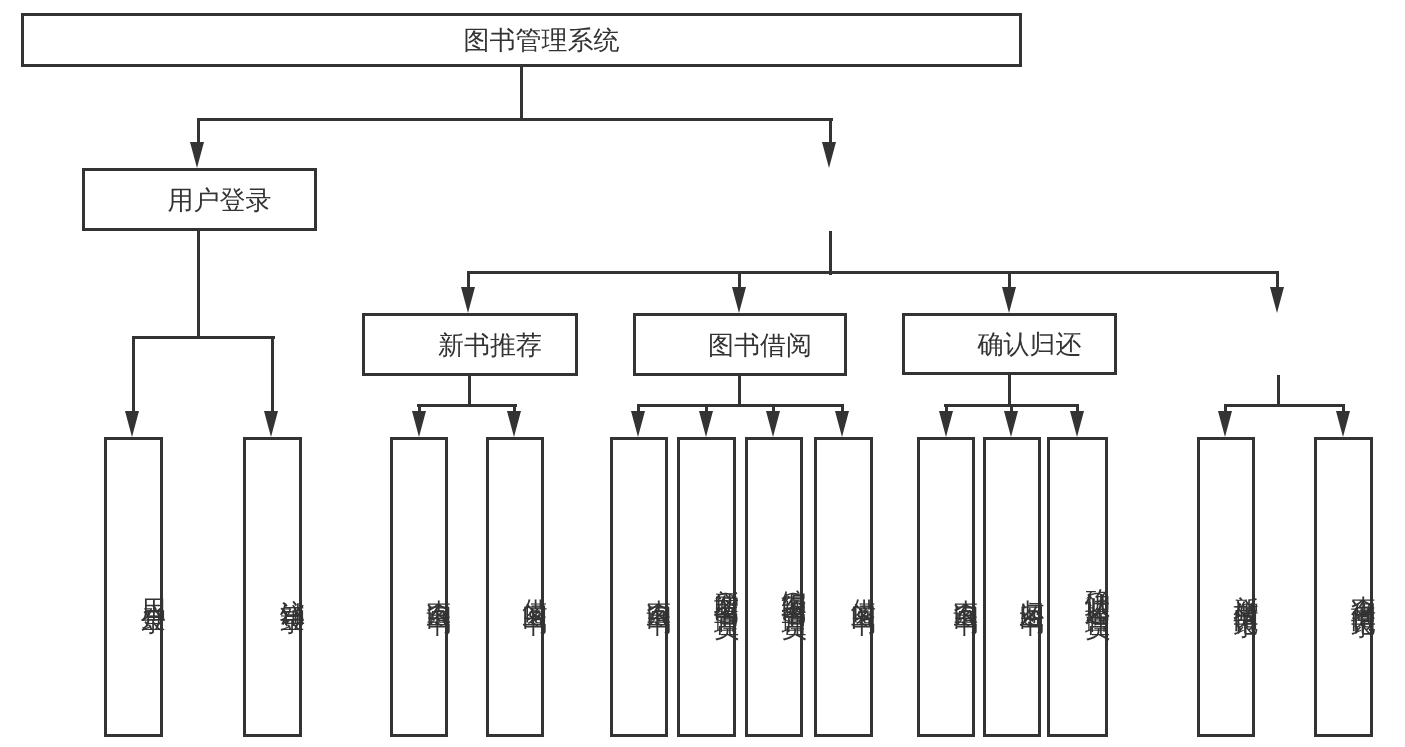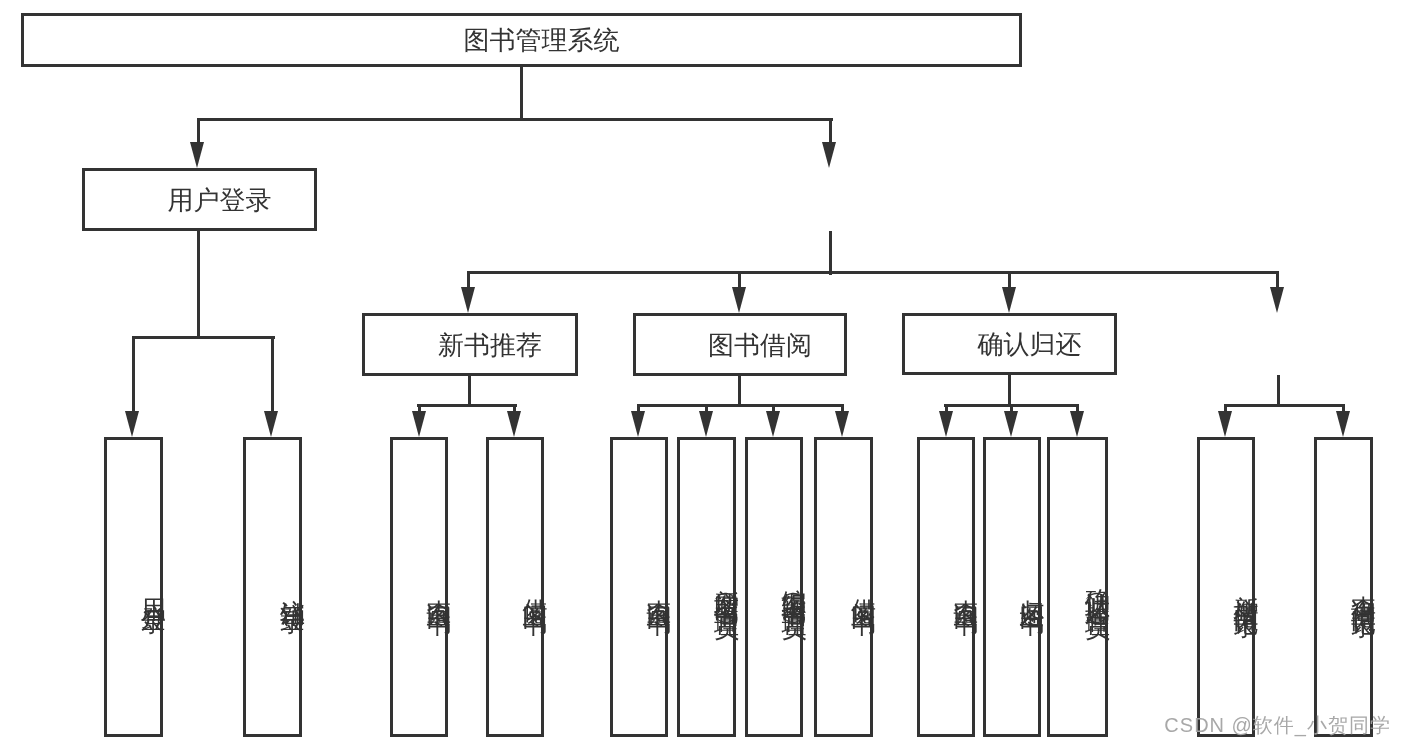--- a/index.html
+++ b/index.html
@@ -121,7 +121,6 @@
   <div class="box vbox" style="left:1197px;top:437px;width:58px;height:300px;">新增借阅记录</div>
   <div class="box vbox" style="left:1314px;top:437px;width:59px;height:300px;">查询借阅记录</div>
 
-  <div class="watermark">CSDN @软件_小贺同学</div>
 
 </div>
 

